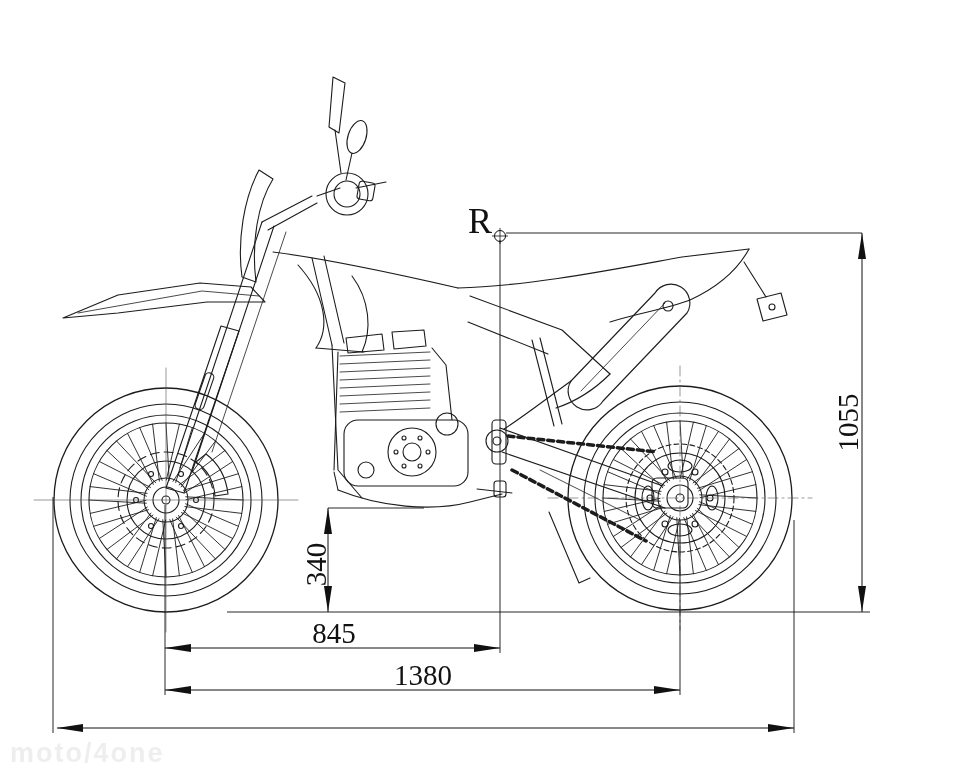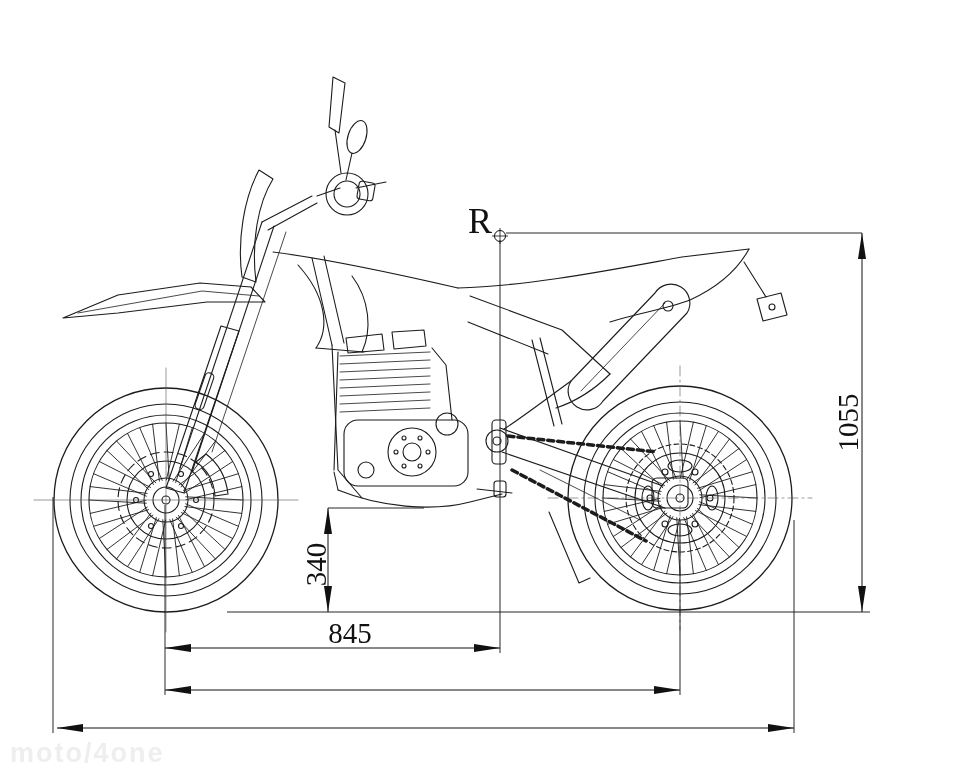--- a/index.html
+++ b/index.html
@@ -21,7 +21,7 @@
     color:rgba(160,160,160,0.18);letter-spacing:2px;
     font-family:"Liberation Sans","DejaVu Sans",sans-serif;
   }
-  .lbl-845{left:300px;top:619px;width:100px;}
+  .lbl-845{left:284px;top:619px;width:100px;}
   .lbl-1380{left:363px;top:661px;width:120px;}
   .lbl-2090{left:365px;top:700px;width:120px;}
   .lbl-1055{left:788px;top:408px;width:120px;}

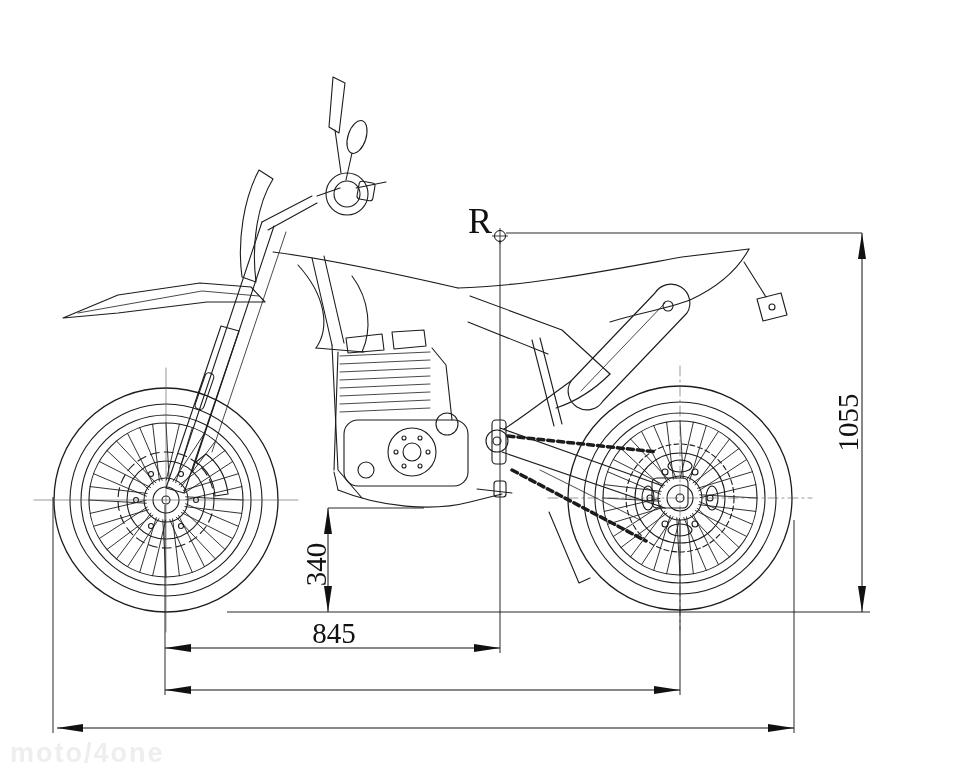--- a/index.html
+++ b/index.html
@@ -334,6 +334,7 @@
 <div class="dim-label vert lbl-1055">1055</div>
 <div class="dim-label vert lbl-340">340</div>
 <div class="dim-label lbl-845">845</div>
+<div class="dim-label lbl-1380">1380</div>
 <div class="watermark">moto/4one</div>
 
 </div>

